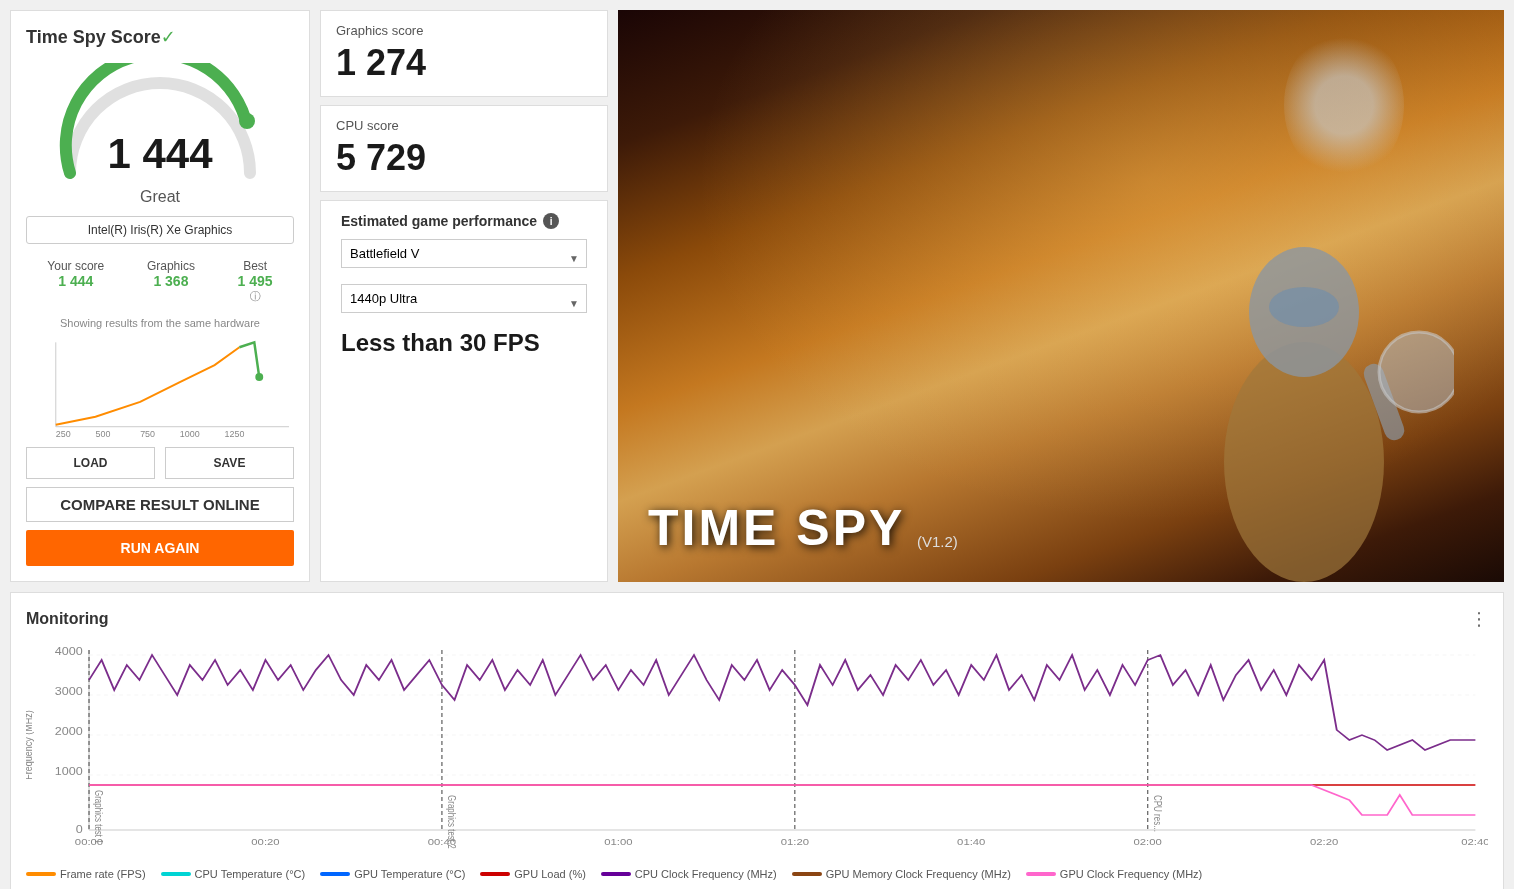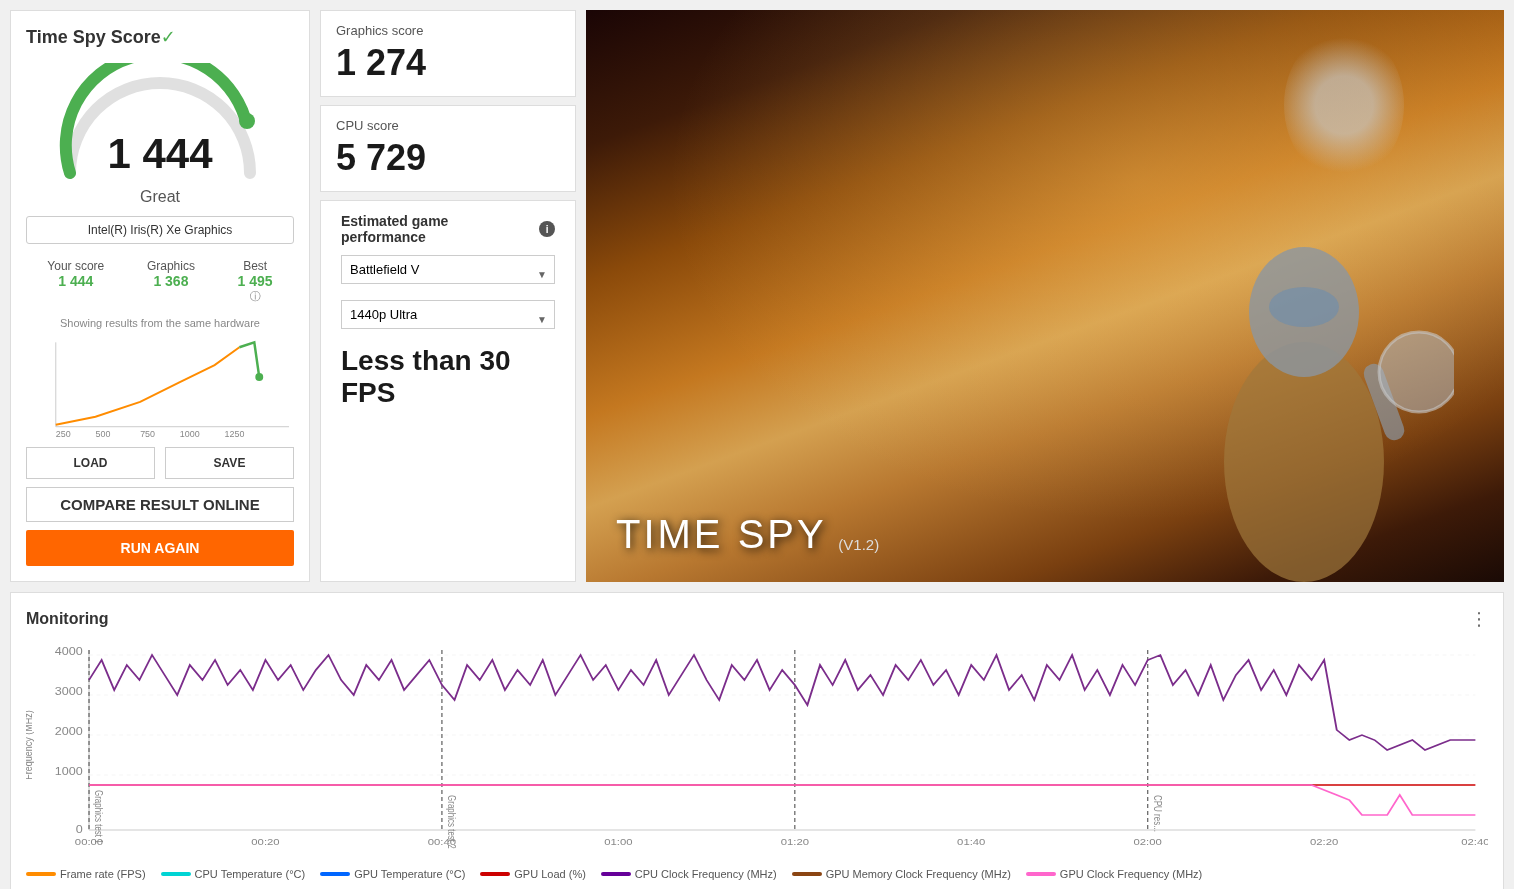--- a/index.html
+++ b/index.html
@@ -42,7 +42,7 @@
     .btn-run-again { width: 100%; padding: 10px; background: #ff6600; border: none; cursor: pointer; font-size: 14px; font-weight: 700; color: #fff; text-transform: uppercase; border-radius: 2px; text-align: center; }
 
     
-    .middle-panel { width: 256px; display: flex; flex-direction: column; gap: 8px; }
+    .middle-panel { width: 288px; display: flex; flex-direction: column; gap: 8px; }
 
     .score-box { background: #fff; border: 1px solid #ddd; padding: 12px 15px; }
     .score-box-label { font-size: 13px; color: #555; margin-bottom: 4px; }

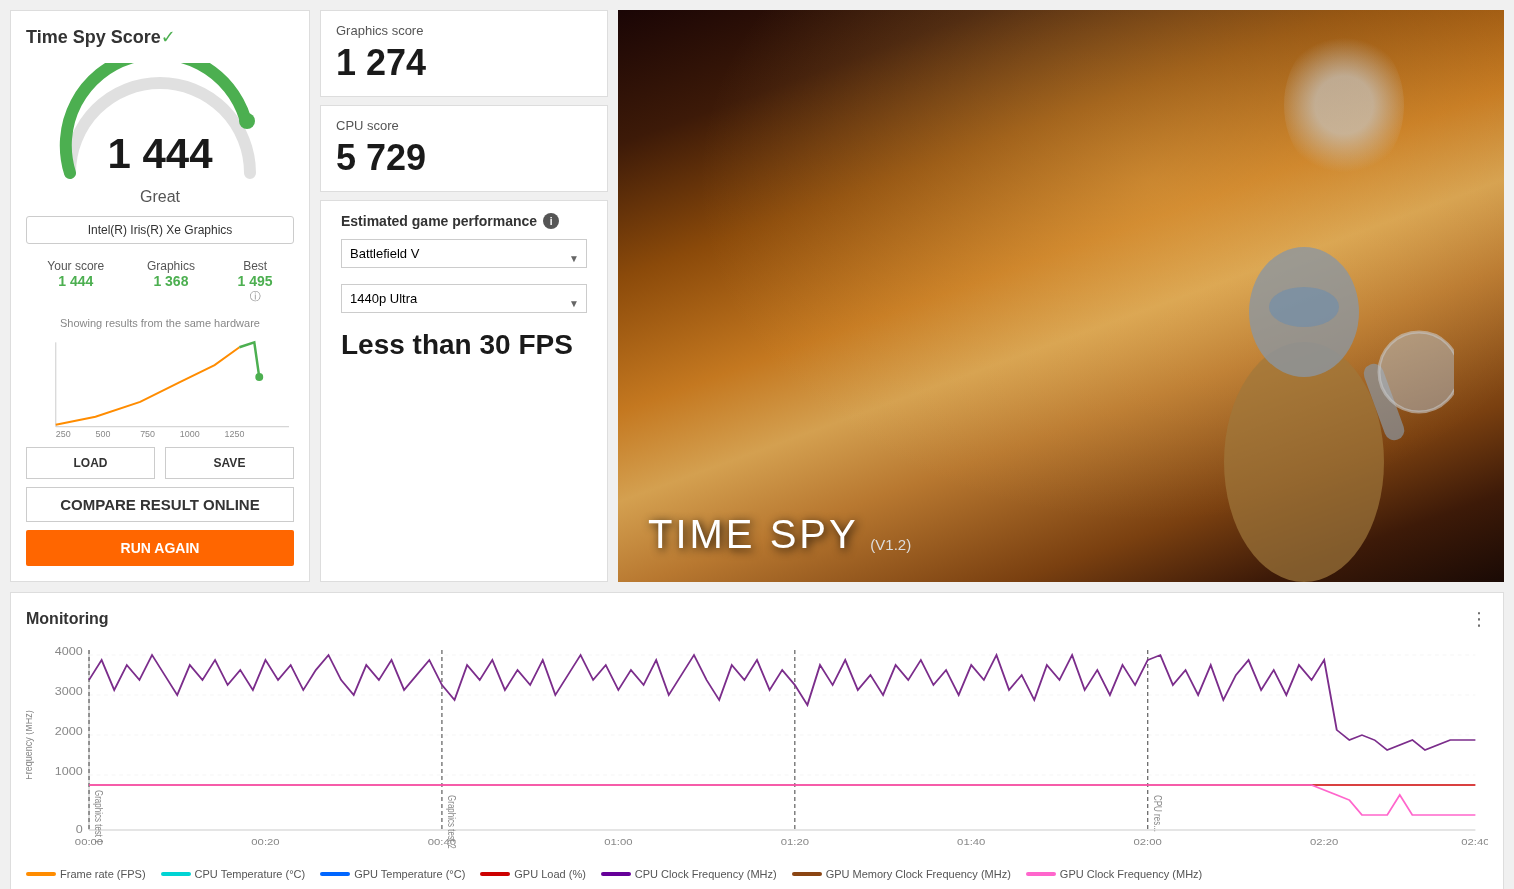--- a/index.html
+++ b/index.html
@@ -57,7 +57,7 @@
     .select-wrapper { position: relative; margin-bottom: 8px; }
     .select-wrapper::after { content: '▼'; position: absolute; right: 8px; top: 50%; transform: translateY(-50%); font-size: 10px; color: #666; pointer-events: none; }
 
-    .fps-result { font-size: 28px; font-weight: 700; color: #1a1a1a; margin-top: 8px; }
+    .fps-result { font-size: 24px; font-weight: 700; color: #1a1a1a; margin-top: 8px; }
 
     
     .right-panel { flex: 1; position: relative; background: #1a0a05; overflow: hidden; min-height: 370px; }

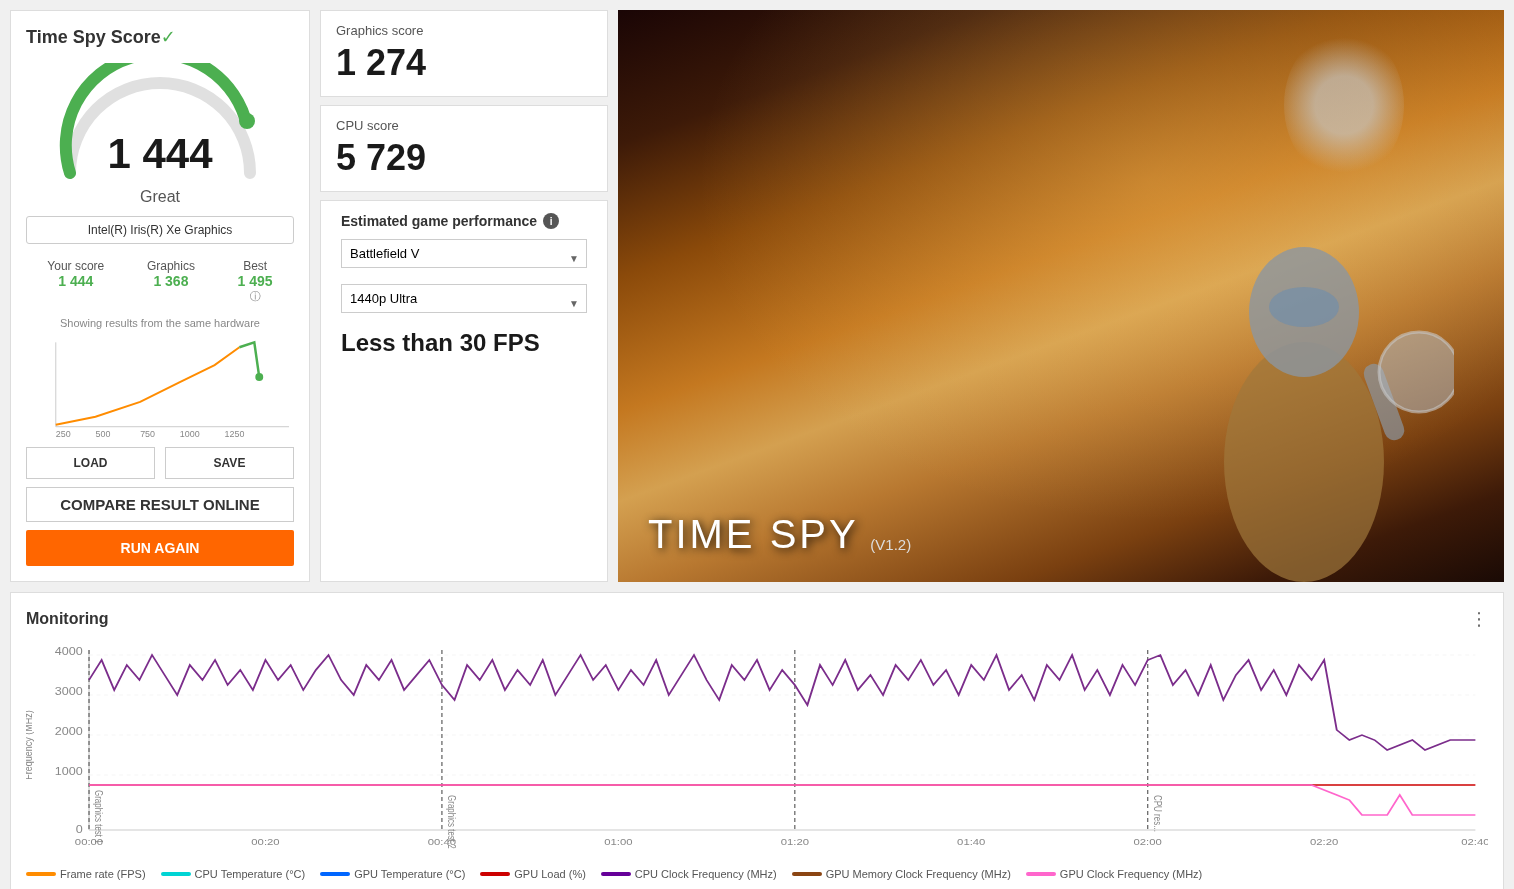--- a/index.html
+++ b/index.html
@@ -192,7 +192,7 @@
         </svg>
 
         <div style="position:absolute;bottom:25px;left:30px;">
-          <span style="font-size:40px;font-weight:400;color:#fff;text-shadow:2px 2px 10px rgba(0,0,0,0.9);letter-spacing:3px;">TIME SPY</span>
+          <span style="font-size:50px;font-weight:700;color:#fff;text-shadow:2px 2px 10px rgba(0,0,0,0.9);letter-spacing:3px;">TIME SPY</span>
           <span style="font-size:15px;color:#ddd;margin-left:8px;vertical-align:middle;">(V1.2)</span>
         </div>
       </div>

